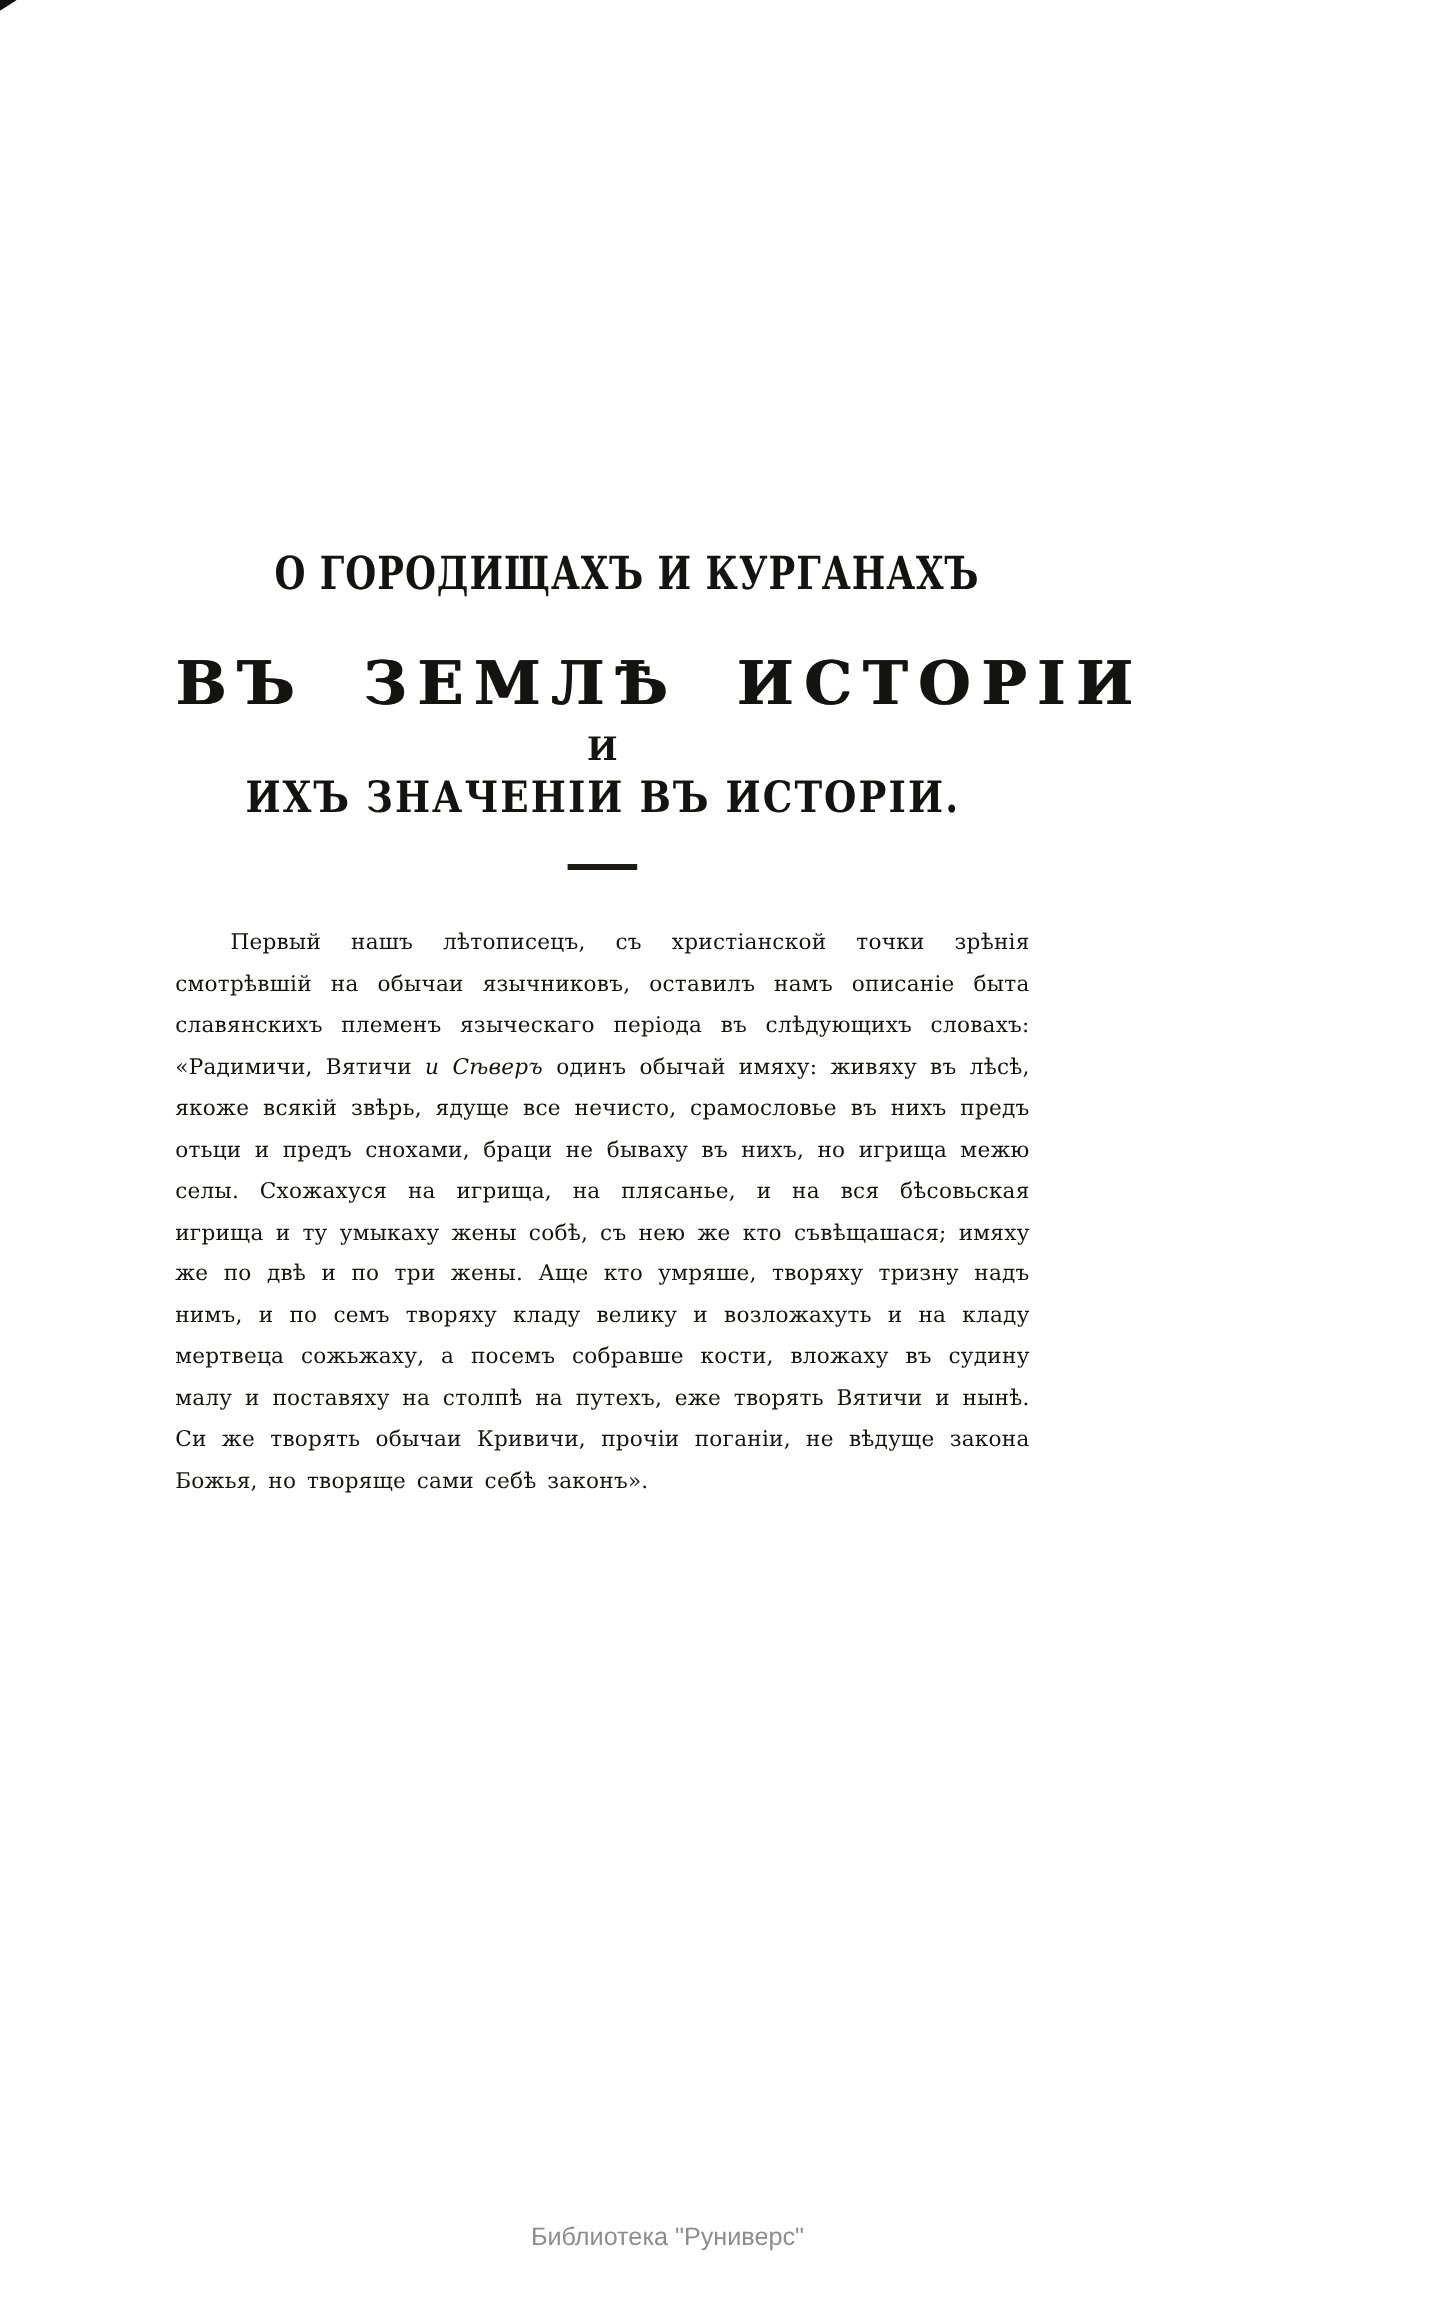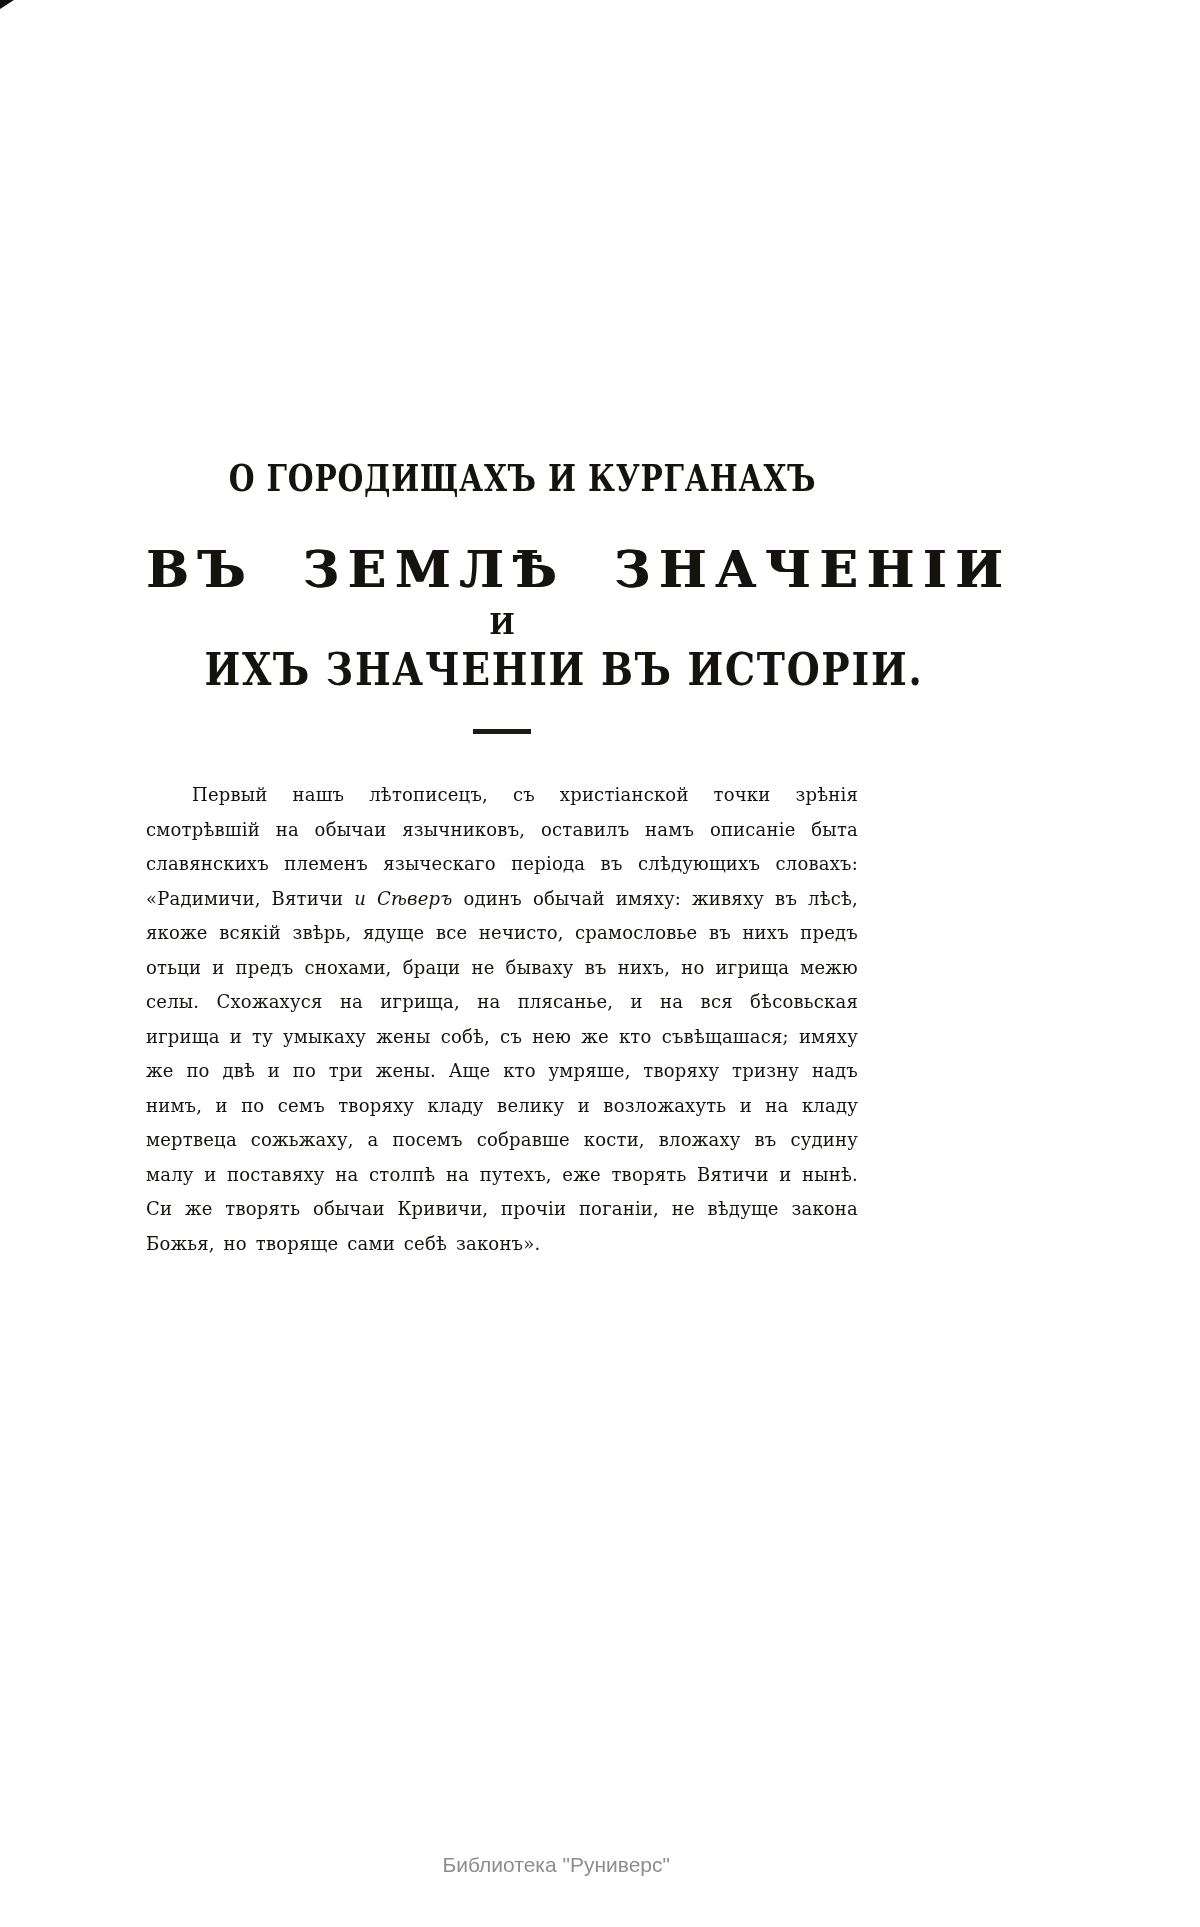--- a/index.html
+++ b/index.html
@@ -111,7 +111,7 @@
 
     <div class="title-block">
       <h1 class="title1"><span class="squeeze">О ГОРОДИЩАХЪ И КУРГАНАХЪ</span></h1>
-      <h1 class="title2">ВЪ ЗЕМЛѢ ЗНАЧЕНІИ</h1>
+      <h1 class="title2">ВЪ ЗЕМЛѢ ИСТОРІИ</h1>
       <div class="title3">И</div>
       <h1 class="title4"><span class="squeeze">ИХЪ ЗНАЧЕНІИ ВЪ ИСТОРІИ.</span></h1>
       <div class="rule"></div>

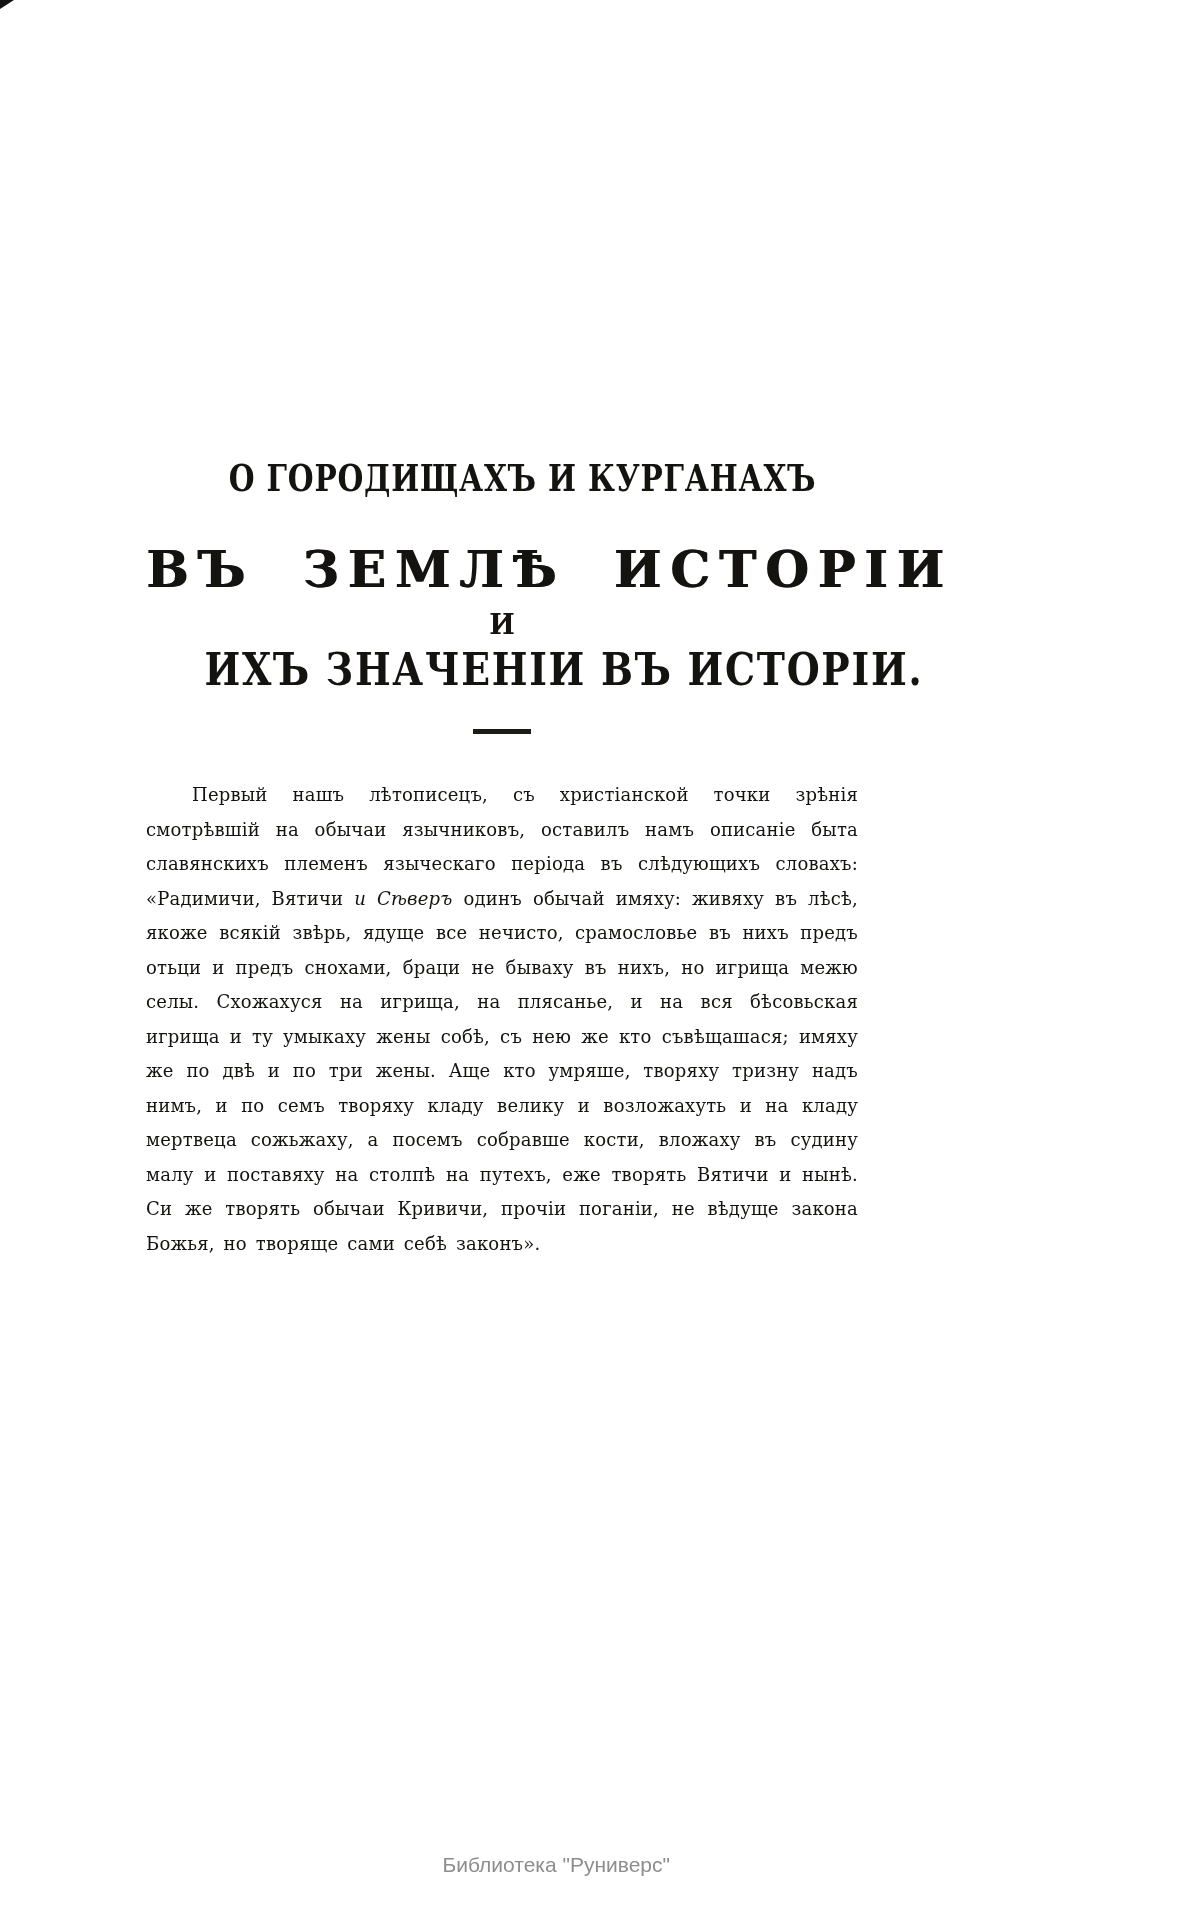--- a/index.html
+++ b/index.html
@@ -61,7 +61,7 @@
     margin: 0 0 4px 0;
   }
   .title4 {
-    font-size: 44px;
+    font-size: 36px;
     font-weight: bold;
     letter-spacing: 2px;
     margin: 0 0 34px 0;

